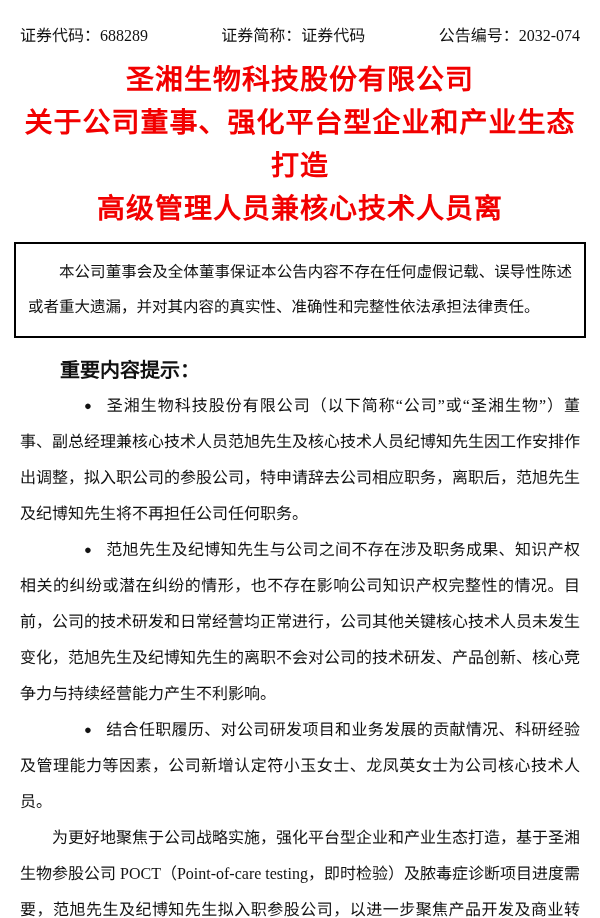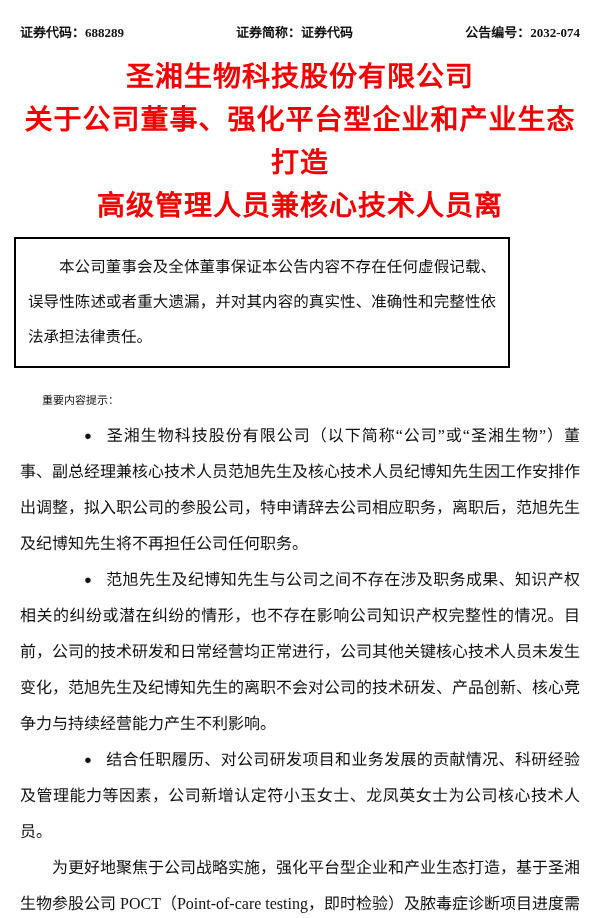--- a/index.html
+++ b/index.html
@@ -24,8 +24,8 @@
     display: flex;
     justify-content: space-between;
     align-items: flex-end;
-    font-size: 13px;
-    font-weight: bold;
+    font-size: 16px;
+    font-weight: normal;
     white-space: nowrap;
   }
   

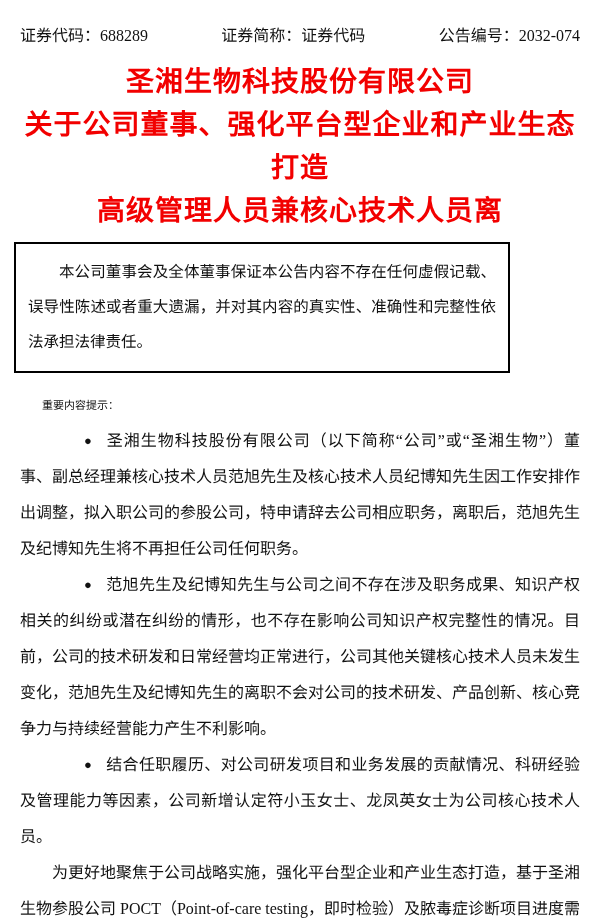--- a/index.html
+++ b/index.html
@@ -39,7 +39,7 @@
     line-height: 43px;
     letter-spacing: 1px;
   }
-  .title .tl { display: block; }
+  .title .tl { display: block; font-family: Liberation Mono, monospace; }
   
   .disclaimer-box {
     border: 2px solid #000000;

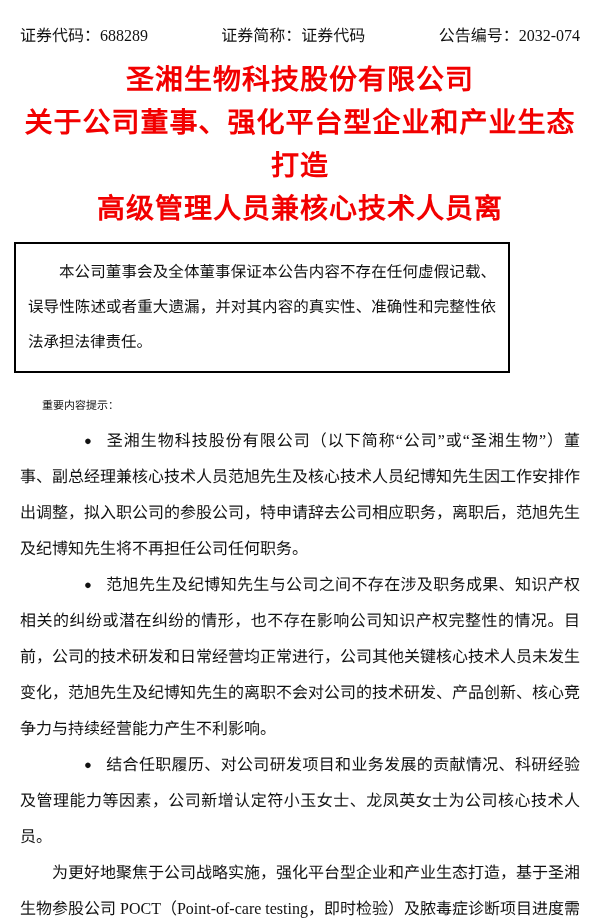--- a/index.html
+++ b/index.html
@@ -44,7 +44,7 @@
   .disclaimer-box {
     border: 2px solid #000000;
     margin: 2px 0 14px -6px;
-    width: 496px;
+    width: 572px;
     box-sizing: border-box;
     padding: 10px 12px 12px 12px;
   }

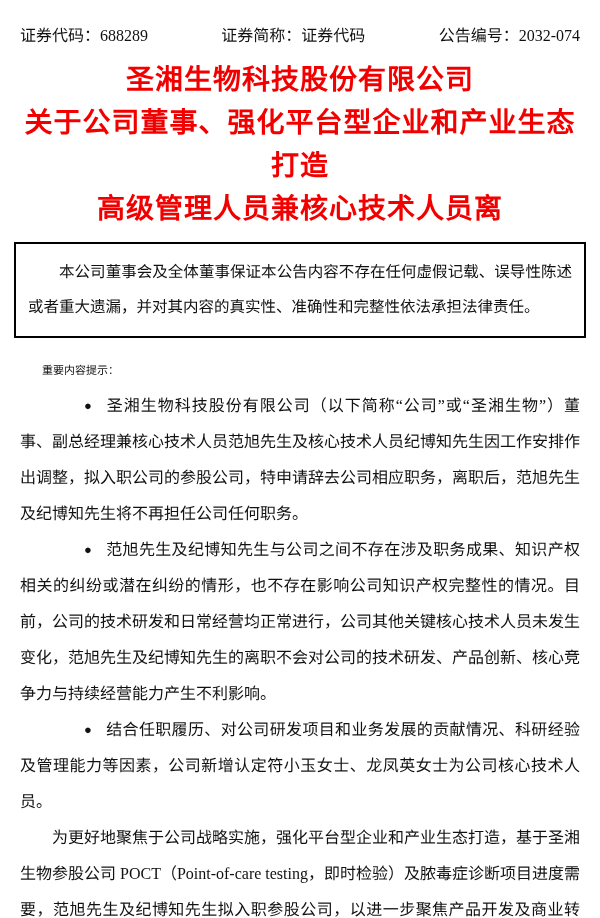--- a/index.html
+++ b/index.html
@@ -66,9 +66,9 @@
   }
   .bold-head {
     margin: 0;
-    font-size: 11px;
+    font-size: 20px;
     line-height: 36px;
-    font-weight: normal;
+    font-weight: bold;
     font-family: "Liberation Sans", "DejaVu Sans", sans-serif;
     text-indent: 2em;
   }

